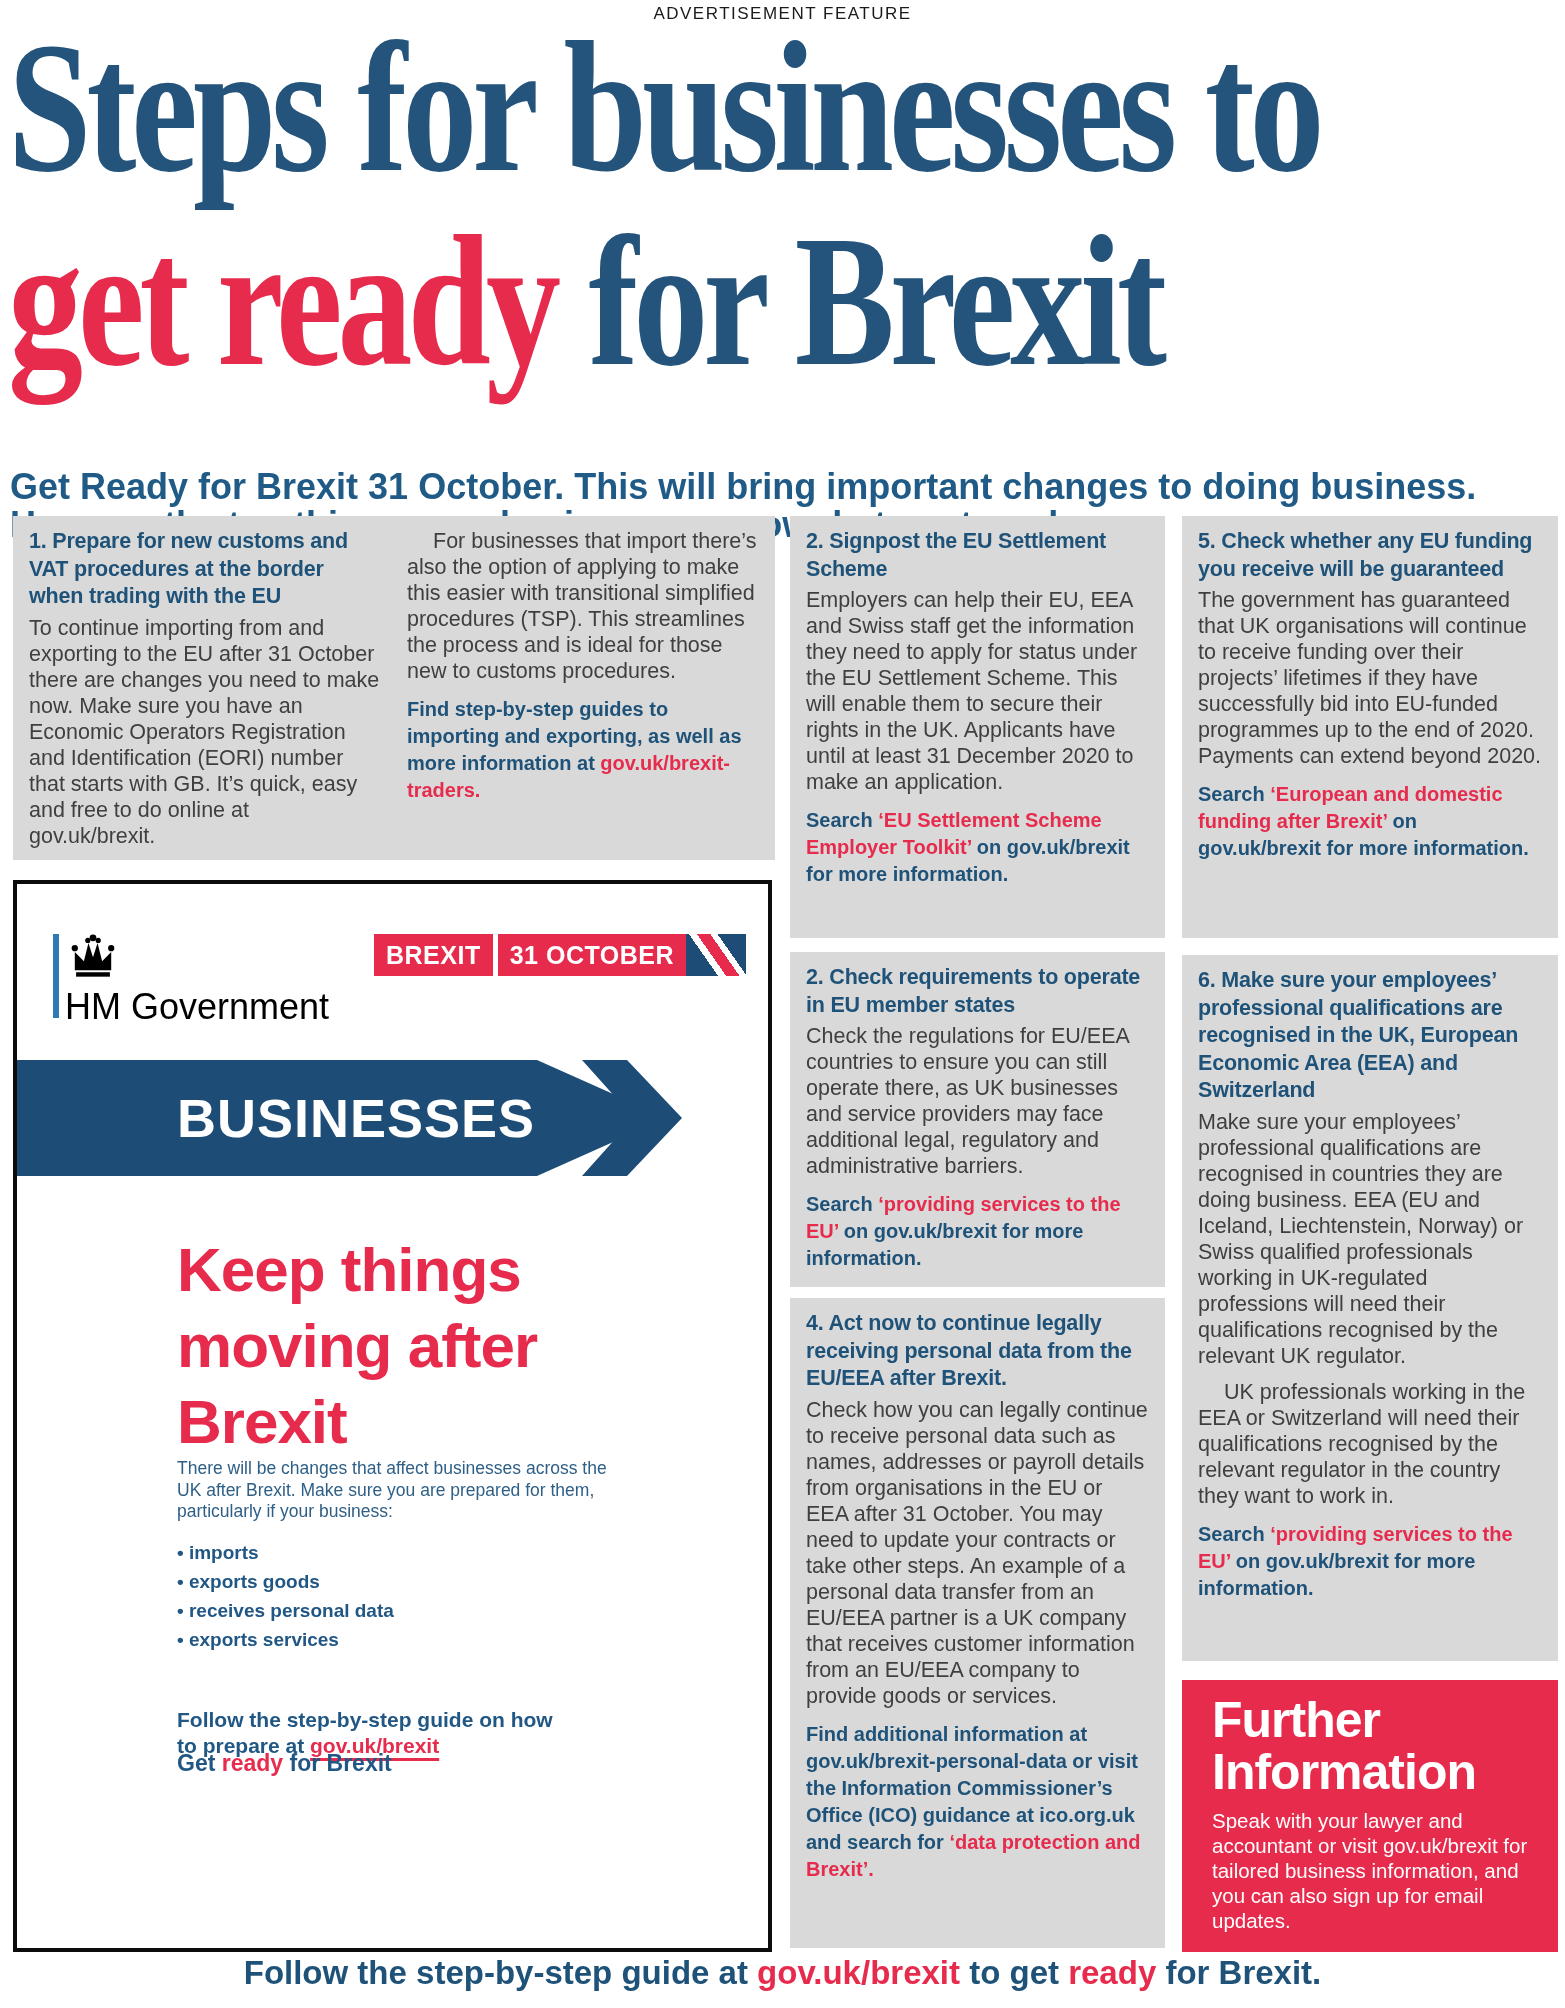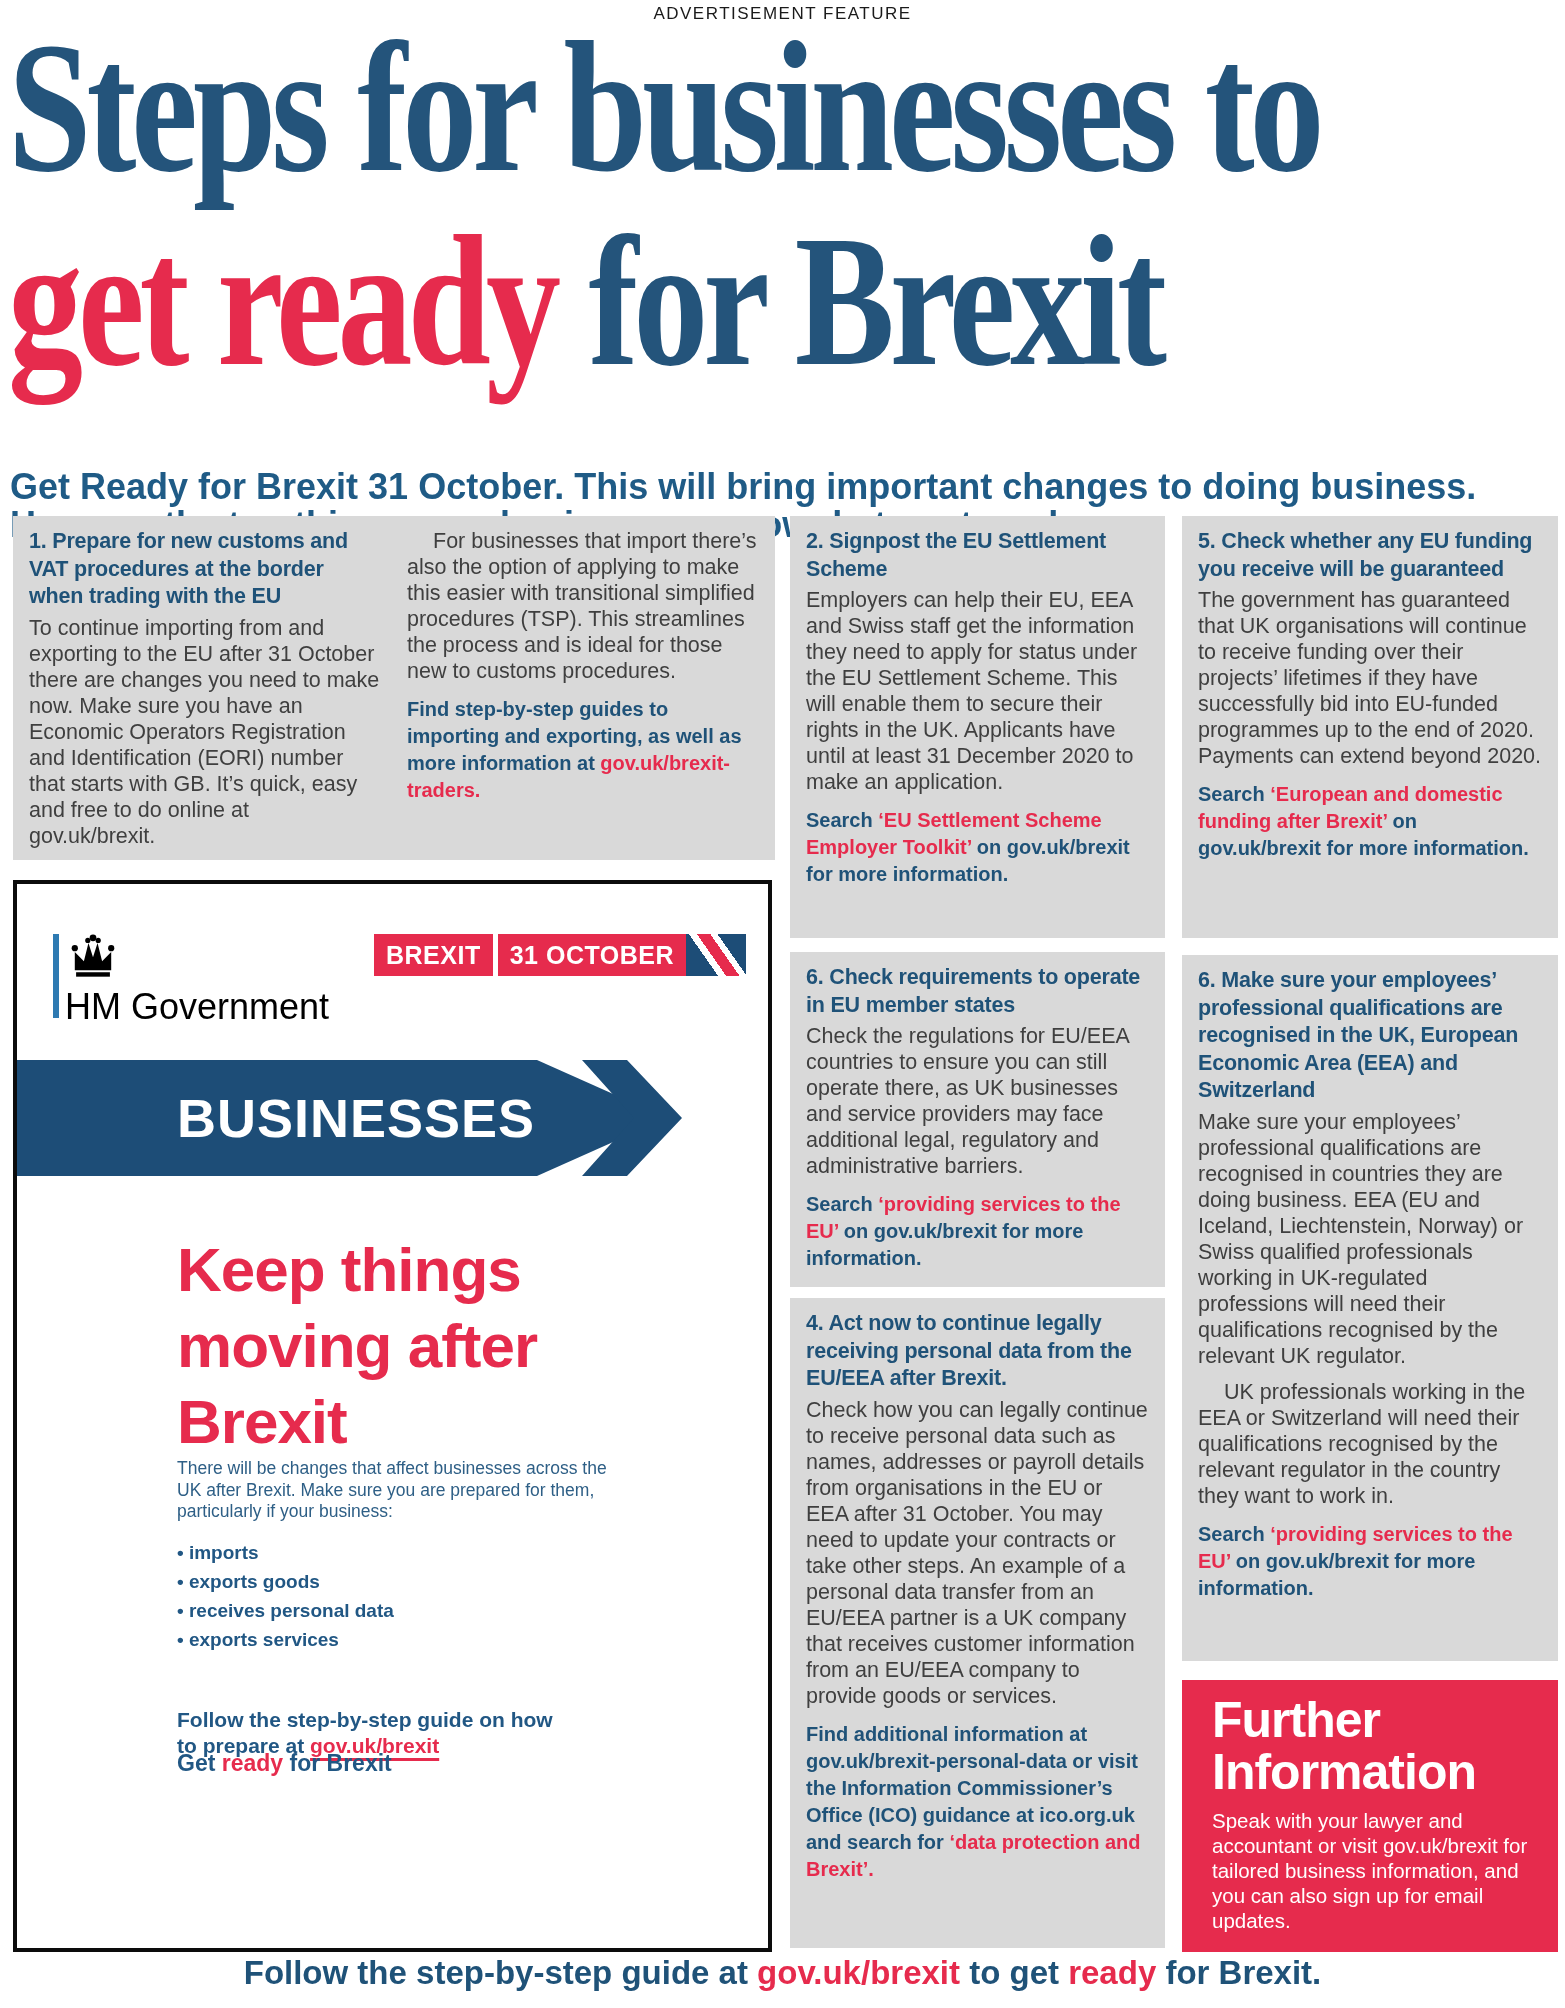--- a/index.html
+++ b/index.html
@@ -112,7 +112,7 @@
   </div>
 
   <div class="graybox box3">
-    <p class="item-h">6. Check requirements to operate in EU member states</p>
+    <p class="item-h">2. Check requirements to operate in EU member states</p>
     <p class="item-b">Check the regulations for EU/EEA countries to ensure you can still operate there, as UK businesses and service providers may face additional legal, regulatory and administrative barriers.</p>
     <p class="cta"><span>Search </span><span class="red">‘providing services to the EU’</span><span> on gov.uk/brexit for more information.</span></p>
   </div>

